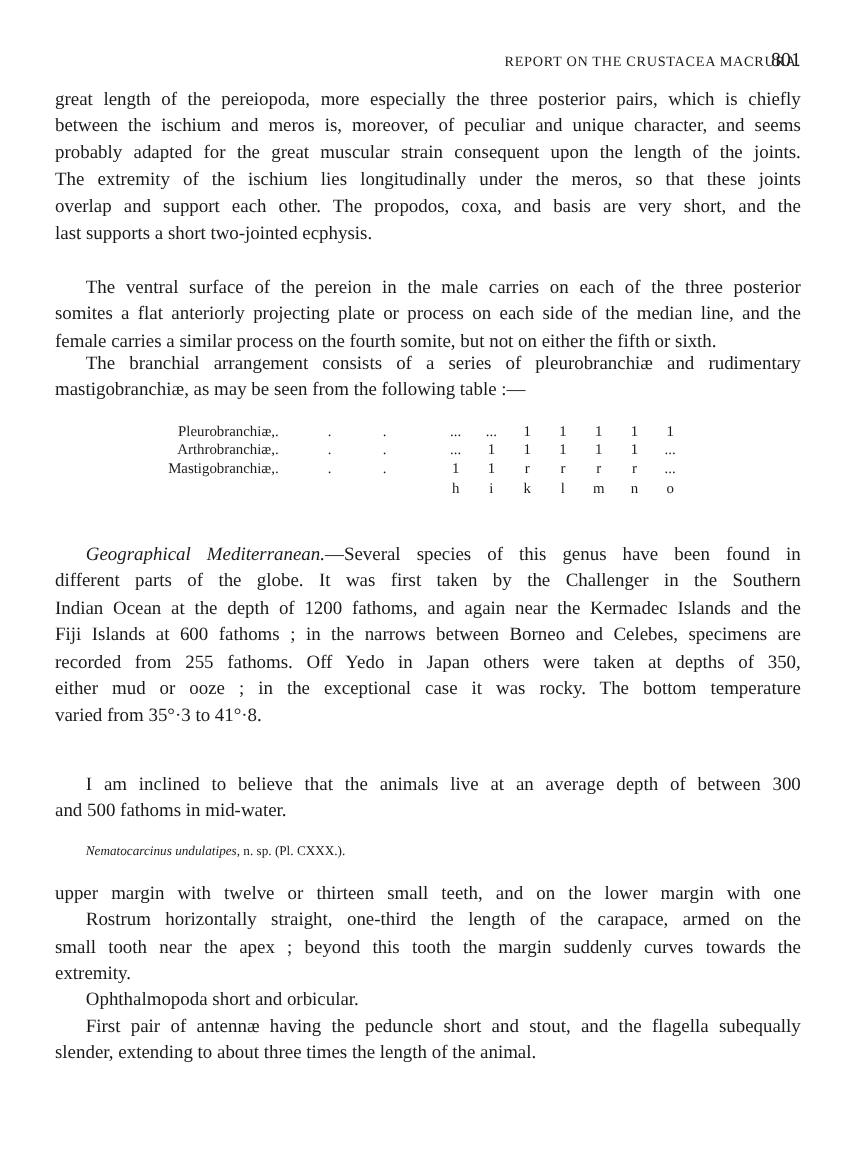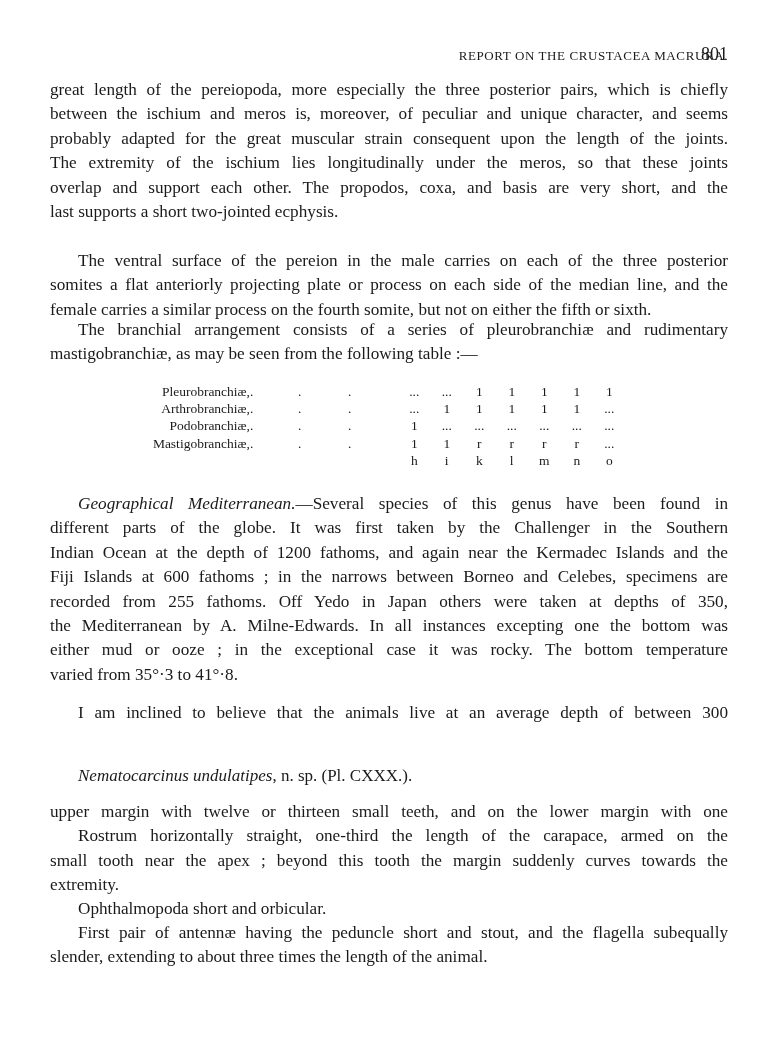--- a/index.html
+++ b/index.html
@@ -103,19 +103,6 @@
       <td class="v">...</td>
     </tr>
     <tr>
-      <td class="label">Podobranchiæ,</td>
-      <td class="dot d1">.</td>
-      <td class="dot d2">.</td>
-      <td class="dot d3">.</td>
-      <td class="v">1</td>
-      <td class="v">...</td>
-      <td class="v">...</td>
-      <td class="v">...</td>
-      <td class="v">...</td>
-      <td class="v">...</td>
-      <td class="v">...</td>
-    </tr>
-    <tr>
       <td class="label">Mastigobranchiæ,</td>
       <td class="dot d1">.</td>
       <td class="dot d2">.</td>

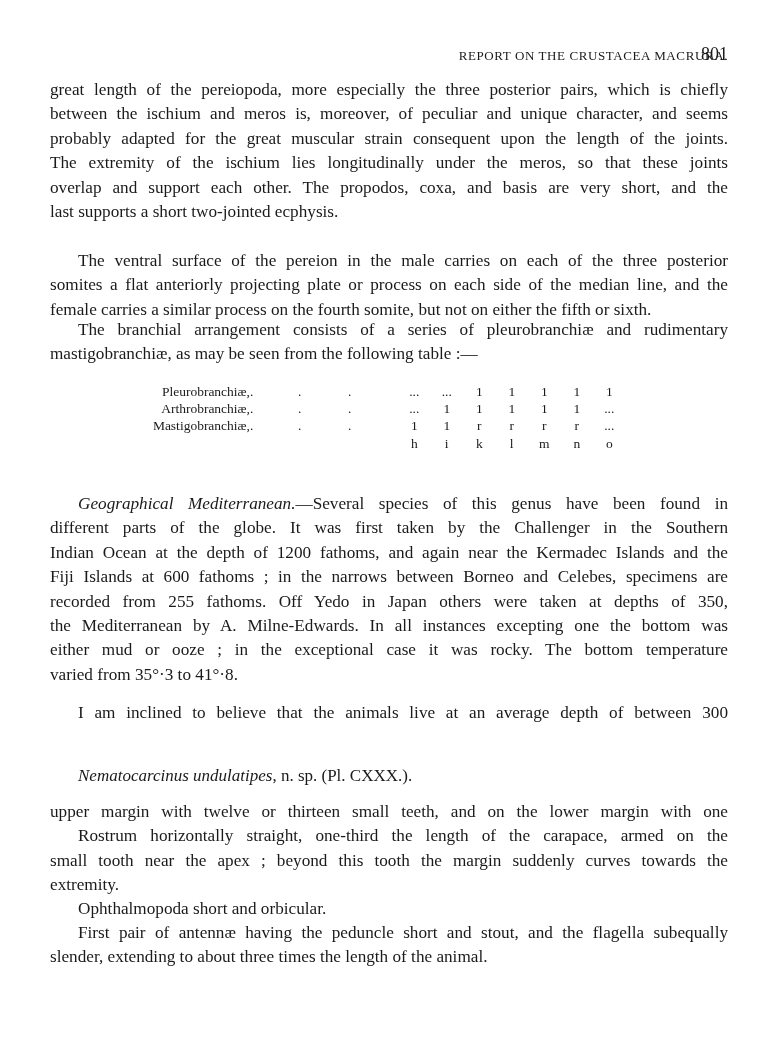--- a/index.html
+++ b/index.html
@@ -137,7 +137,6 @@
   <span class="line">Indian Ocean at the depth of 1200 fathoms, and again near the Kermadec Islands and the</span>
   <span class="line">Fiji Islands at 600 fathoms ; in the narrows between Borneo and Celebes, specimens are</span>
   <span class="line">recorded from 255 fathoms. Off Yedo in Japan others were taken at depths of 350,</span>
-  <span class="line">the Mediterranean by A. Milne-Edwards. In all instances excepting one the bottom was</span>
   <span class="line">either mud or ooze ; in the exceptional case it was rocky. The bottom temperature</span>
   <span class="line last">varied from 35°·3 to 41°·8.</span>
 </div>

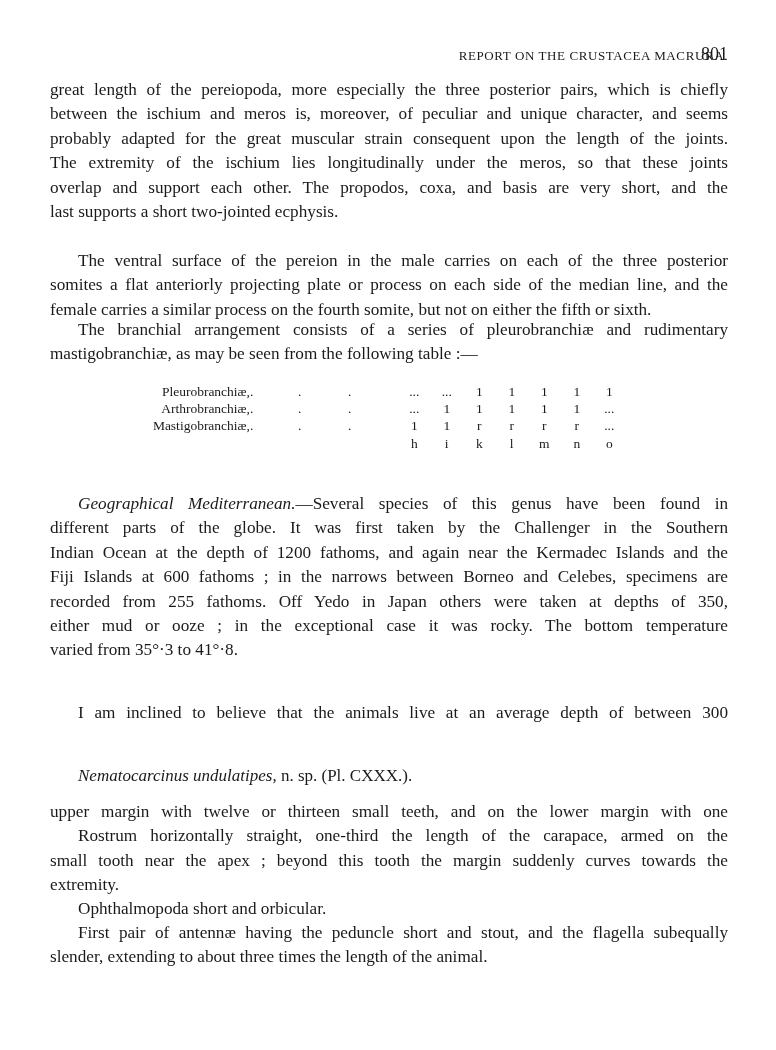--- a/index.html
+++ b/index.html
@@ -143,6 +143,7 @@
 
 <div class="text-block" style="top:701px;">
   <span class="line" style="padding-left:28px;">I am inclined to believe that the animals live at an average depth of between 300</span>
+  <span class="line last">and 500 fathoms in mid-water.</span>
 </div>
 
 <div class="species-title" style="top: 766px;">

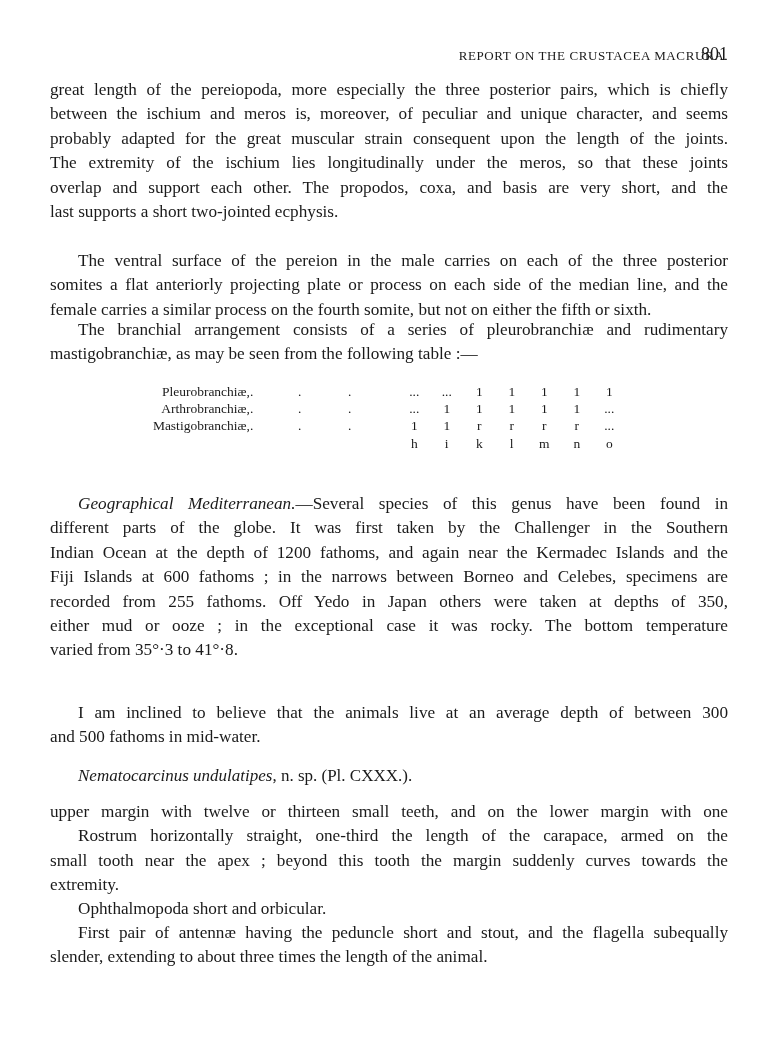--- a/index.html
+++ b/index.html
@@ -43,7 +43,7 @@
 
   .species-title {
     position: absolute; top: 818px; left: 78px;
-    font-size: 17px;
+    font-size: 12px;
   }
 </style>
 </head>

